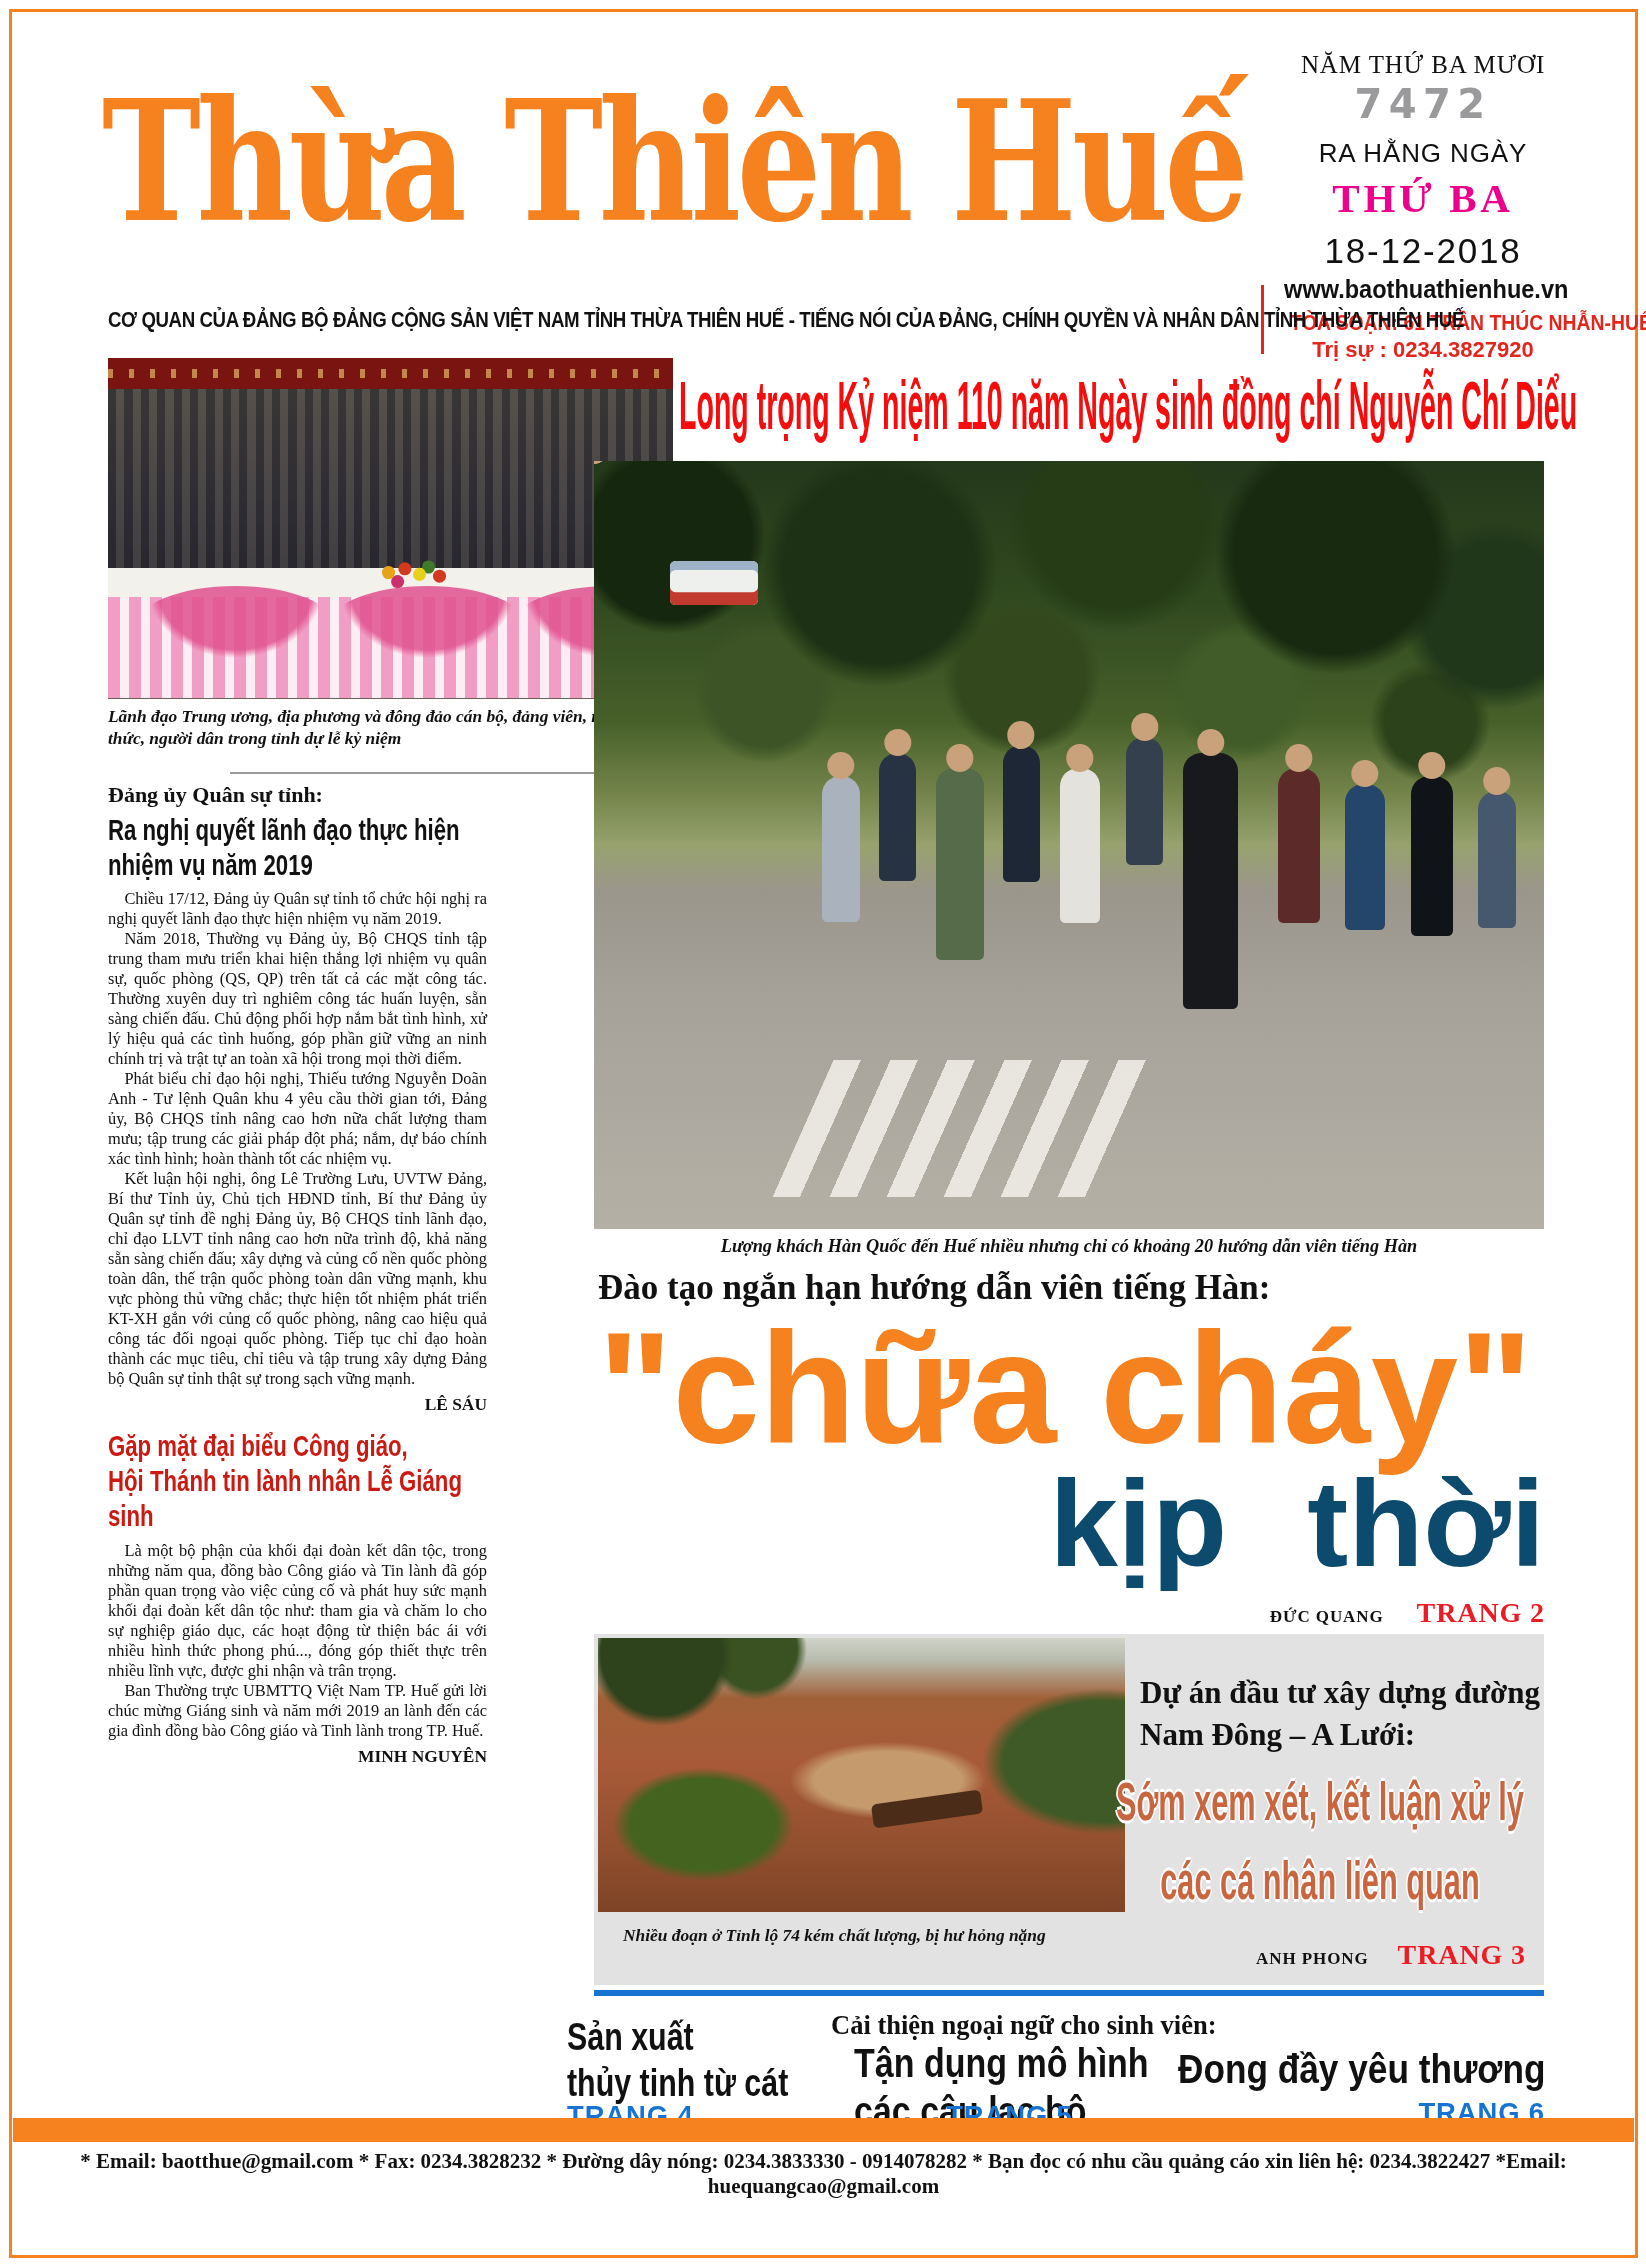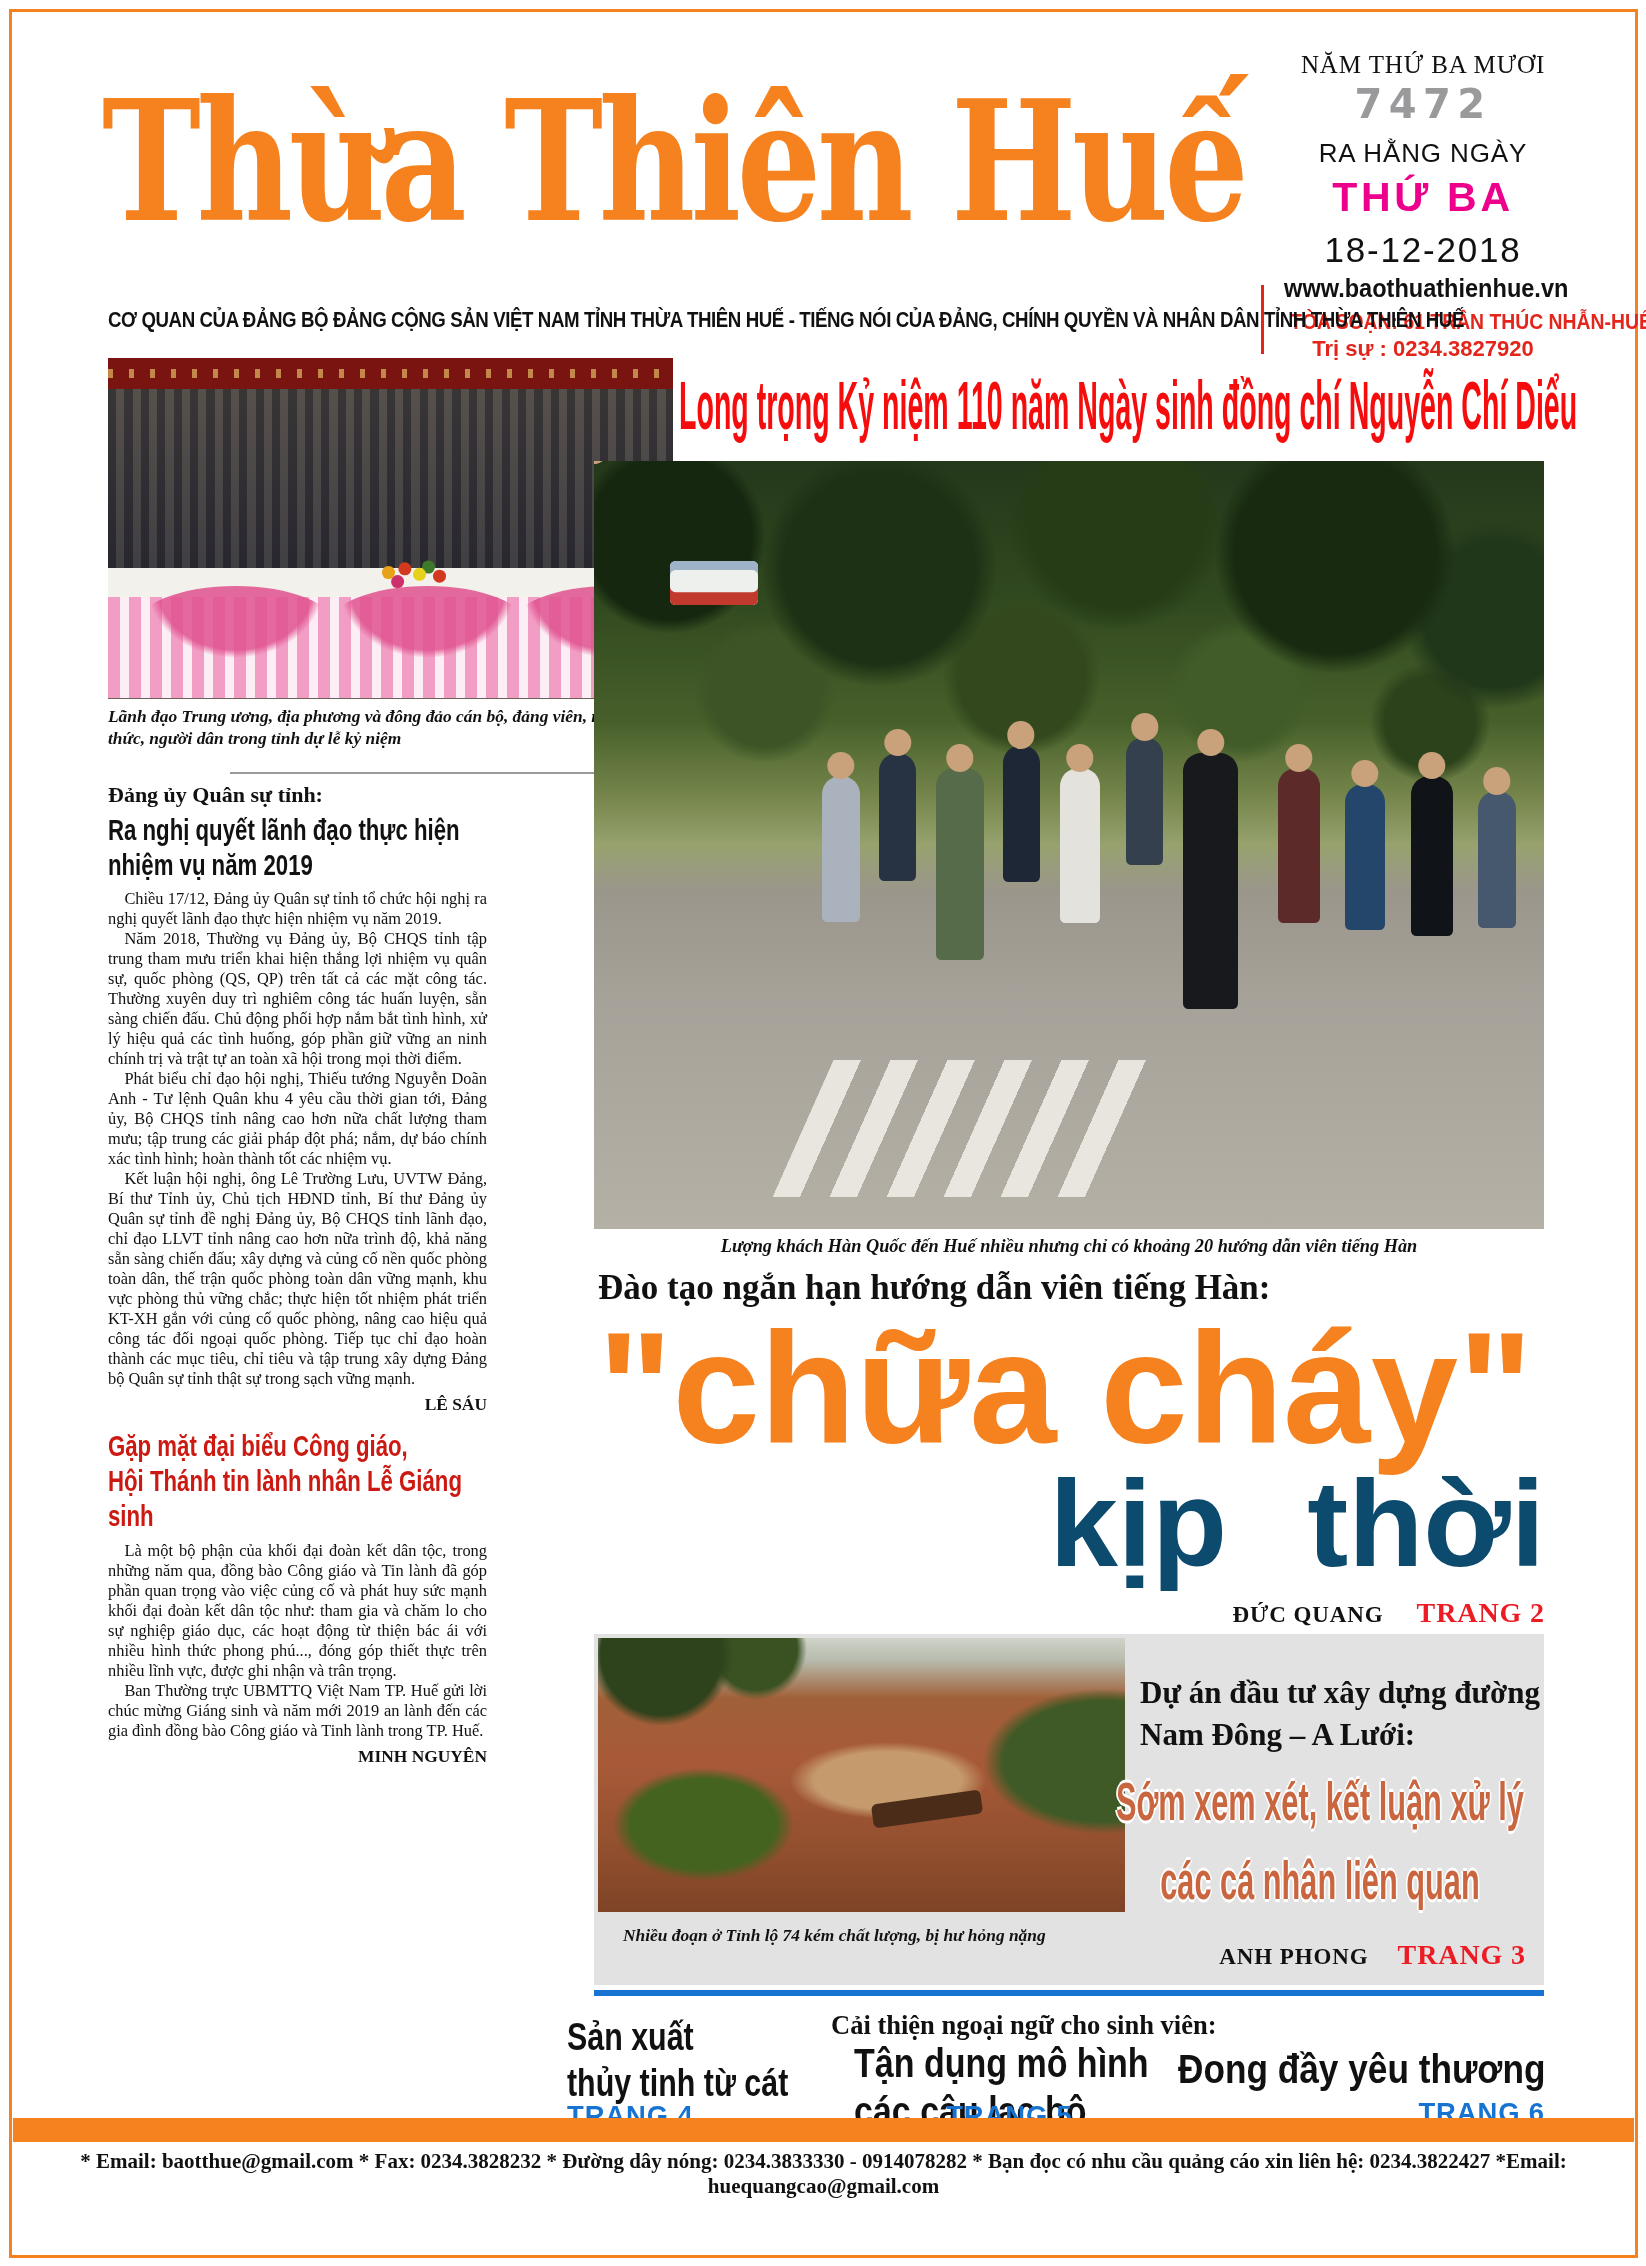--- a/index.html
+++ b/index.html
@@ -15,7 +15,7 @@
   .mr-year{font-family:"Liberation Serif",serif;font-size:25px;letter-spacing:0.9px;}
   .mr-issue{font-family:"DejaVu Sans",sans-serif;font-weight:bold;font-size:40px;color:#9a9a9c;letter-spacing:6.4px;margin-top:1.8px;}
   .mr-freq{font-family:"Liberation Sans",sans-serif;font-size:26px;letter-spacing:0.9px;margin-top:11px;}
-  .mr-day{font-family:Liberation Sans, sans-serif;font-weight:900;font-size:41px;color:#EC008C;letter-spacing:3.7px;margin-top:5.5px;}
+  .mr-day{font-family:Liberation Serif, serif;font-weight:900;font-size:41px;color:#EC008C;letter-spacing:3.7px;margin-top:5.5px;}
   .mr-date{font-family:"Liberation Sans",sans-serif;font-size:35px;letter-spacing:1.8px;margin-top:9.1px;}
   .mr-web{font-family:"Liberation Sans",sans-serif;font-weight:bold;font-size:25.6px;margin-top:3.7px;transform:scaleX(.92);transform-origin:50% 0;}
   .mr-office{font-family:"Liberation Sans",sans-serif;font-weight:bold;font-size:22px;color:#E3251C;margin-top:5.5px;white-space:nowrap;transform:scaleX(.88);transform-origin:50% 0;}

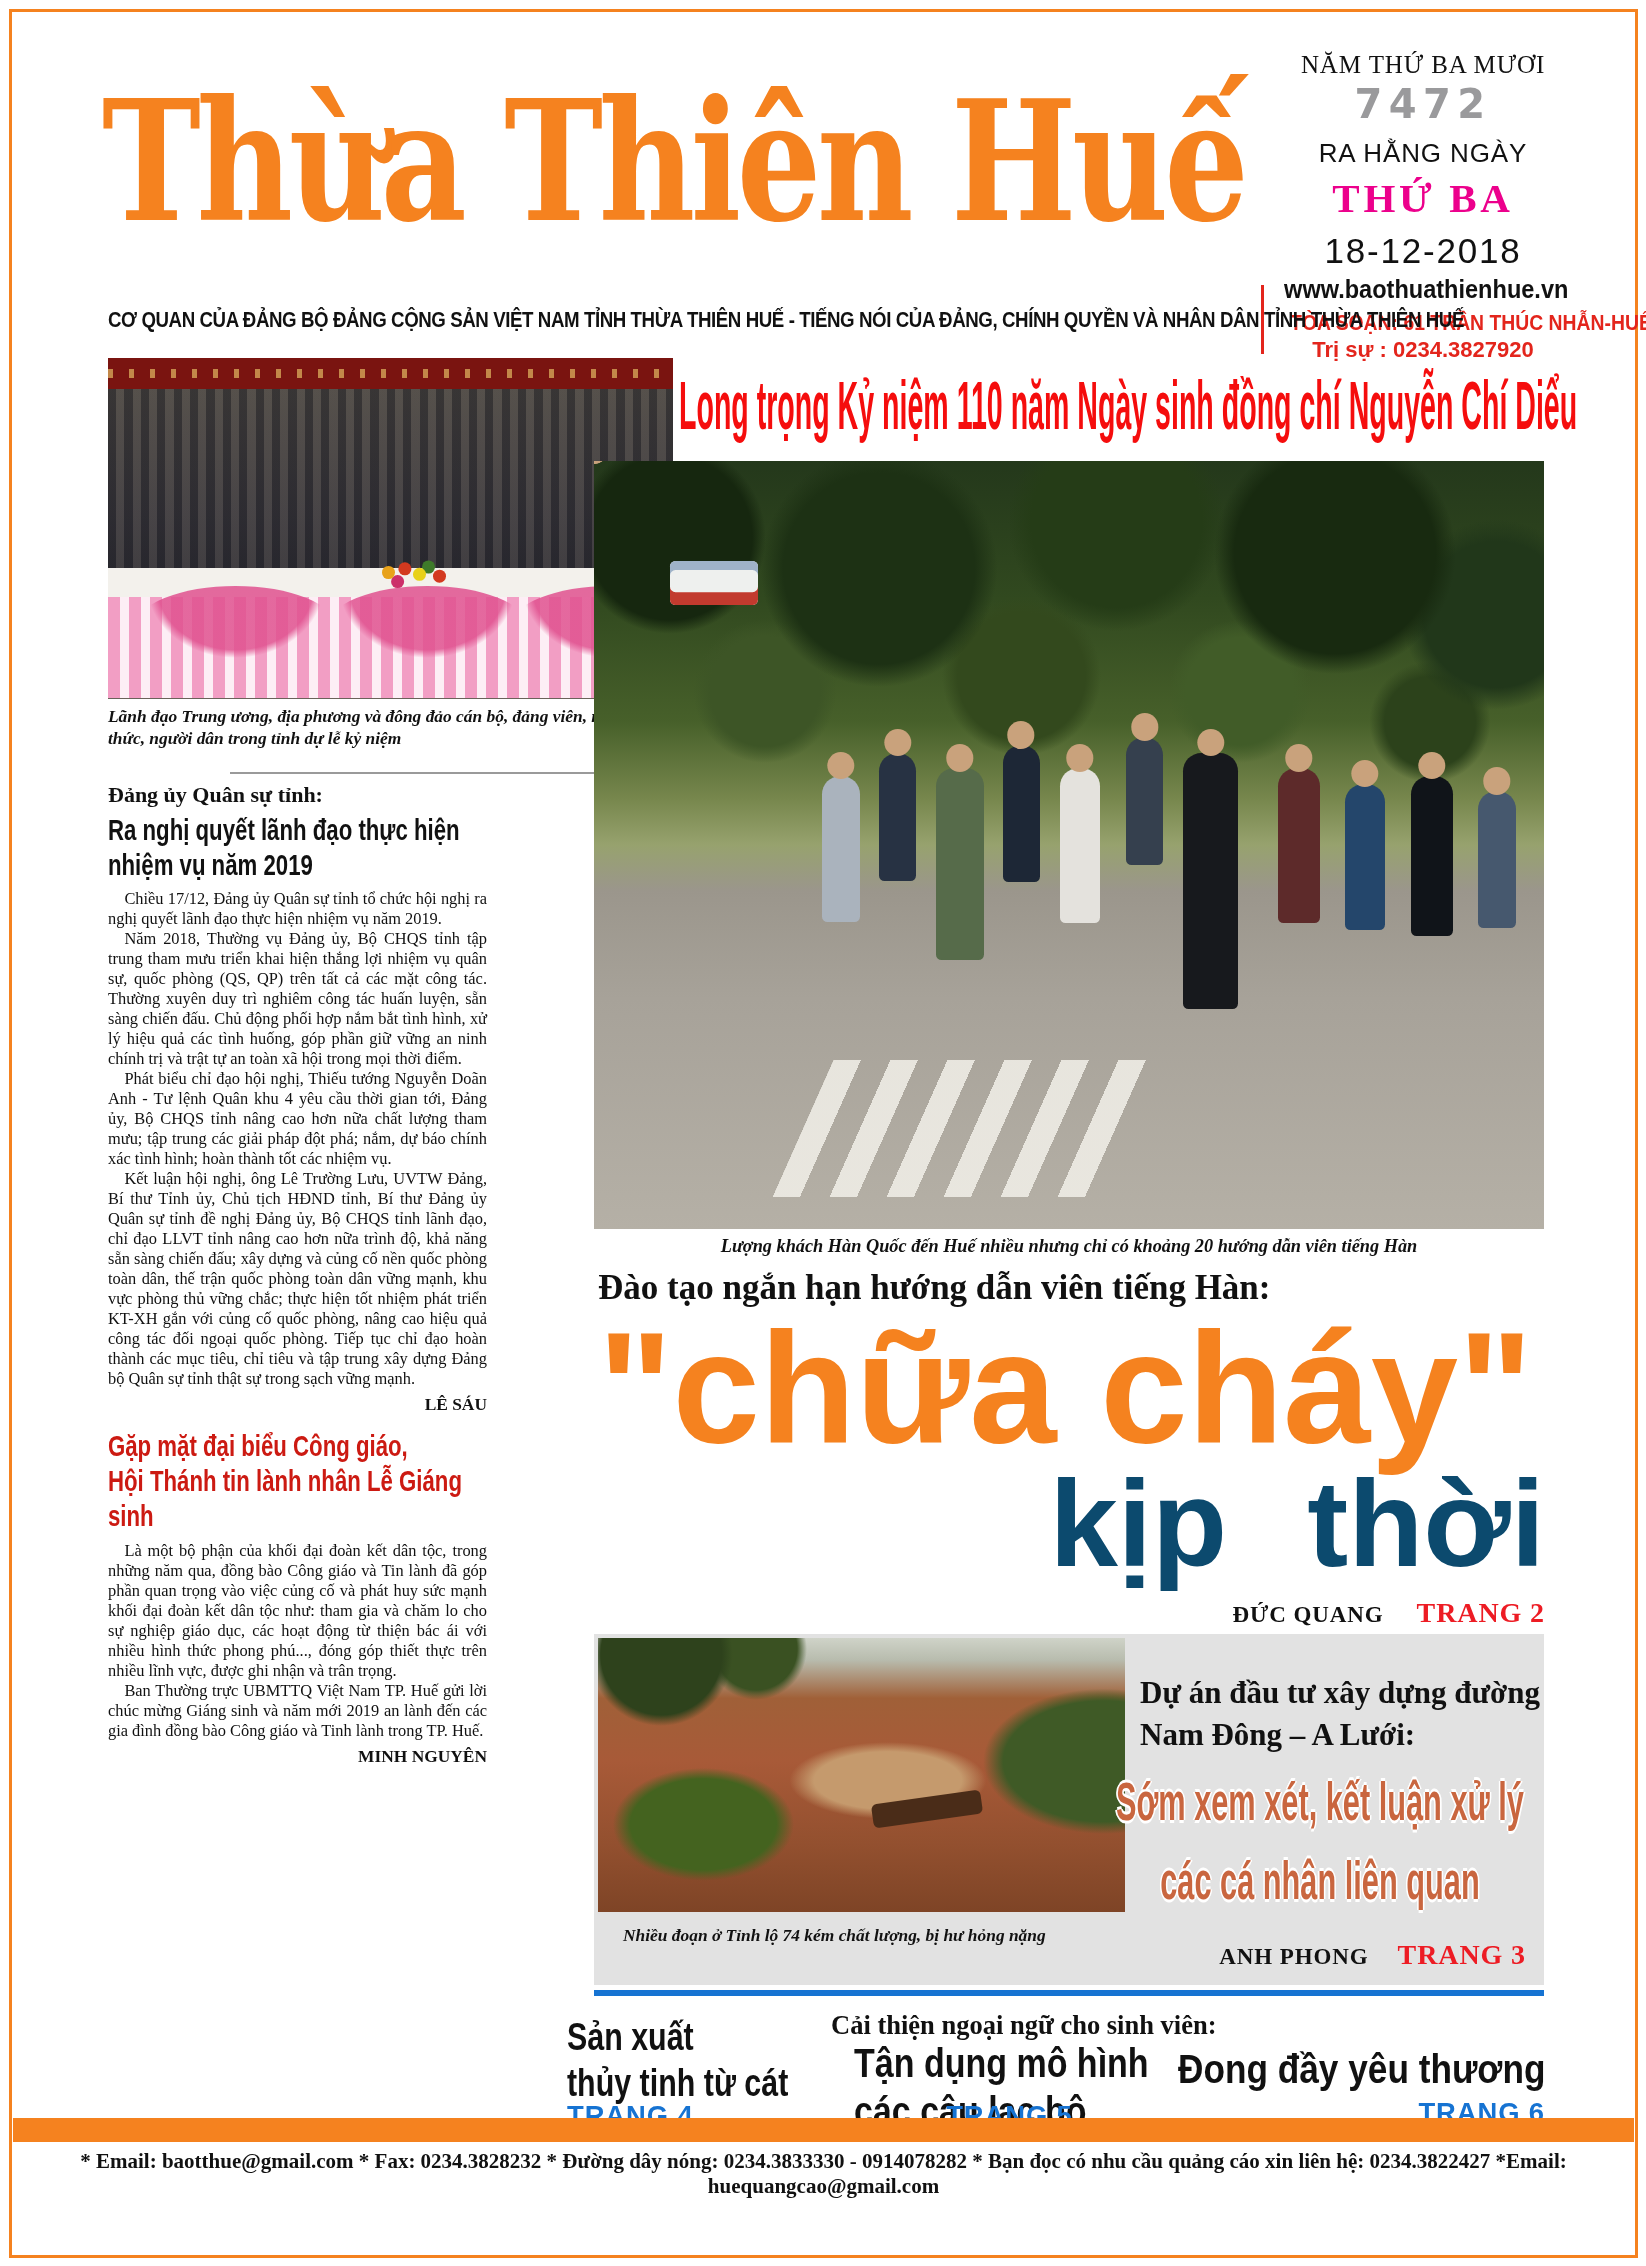--- a/index.html
+++ b/index.html
@@ -109,7 +109,7 @@
   .kipthoi{position:absolute;right:102px;top:1455px;font-family:"Liberation Sans",sans-serif;
       font-weight:bold;font-size:123px;line-height:137px;color:#0c4a6e;word-spacing:46px;white-space:nowrap;}
   .byline2{position:absolute;right:102px;top:1597px;display:flex;align-items:baseline;gap:33px;}
-  .byl-name{font-weight:bold;font-size:23px;letter-spacing:0.9px;text-align:right;}
+  .byl-name{font-weight:bold;font-size:17px;letter-spacing:0.9px;text-align:right;}
   .byl-page{font-weight:bold;font-size:28px;color:#ED1C24;letter-spacing:0.9px;}
 
   

